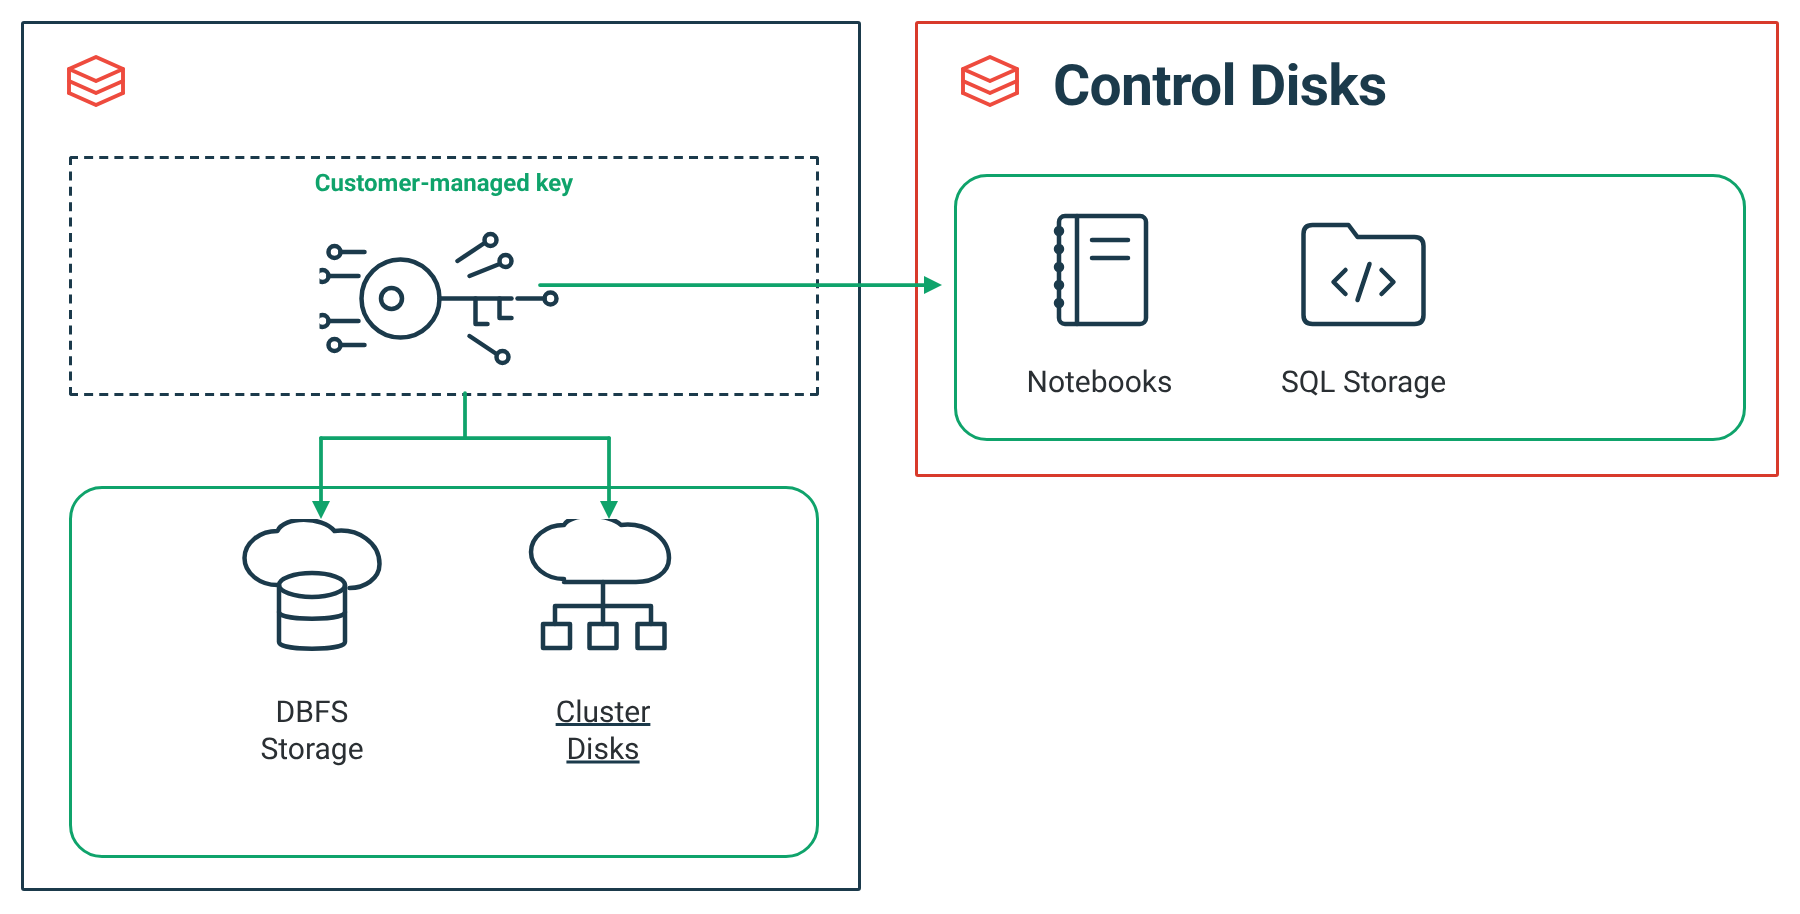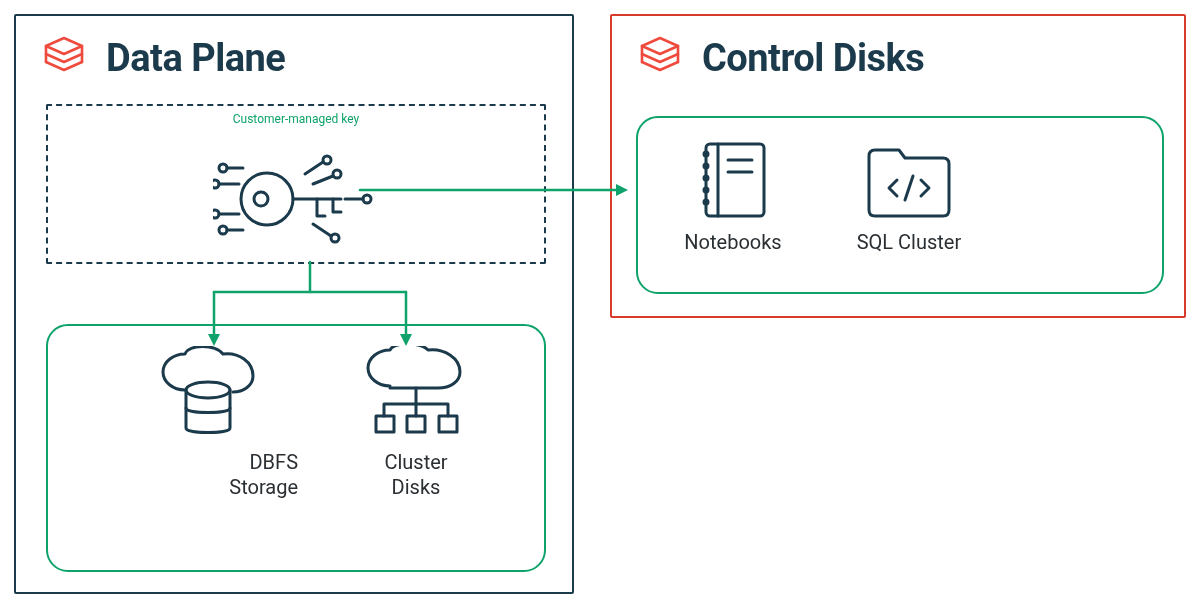--- a/index.html
+++ b/index.html
@@ -108,7 +108,6 @@
         </g>
       </svg>
     </span>
-    <span class="plane-title">Data Plane</span>
   </div>
 
   <div class="cmk-box">

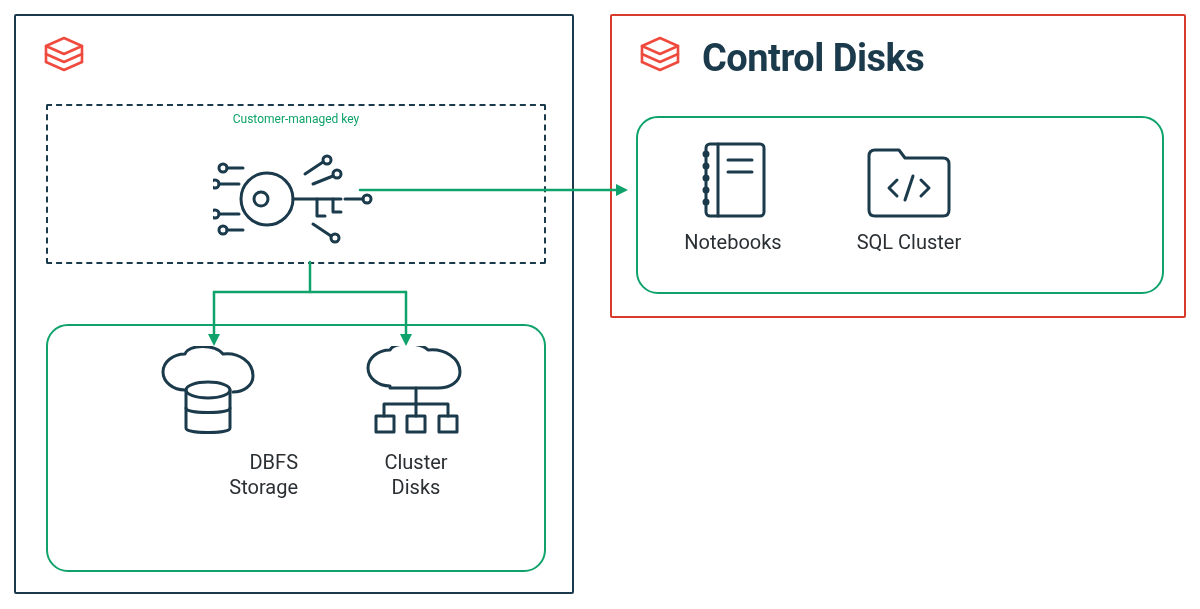--- a/index.html
+++ b/index.html
@@ -18,8 +18,8 @@
     letter-spacing:-0.5px;
   }
   .cmk-label {
-    font-size:12px;
-    font-weight:400;
+    font-size:16px;
+    font-weight:700;
     color:#0fa36b;
     text-align:center;
   }

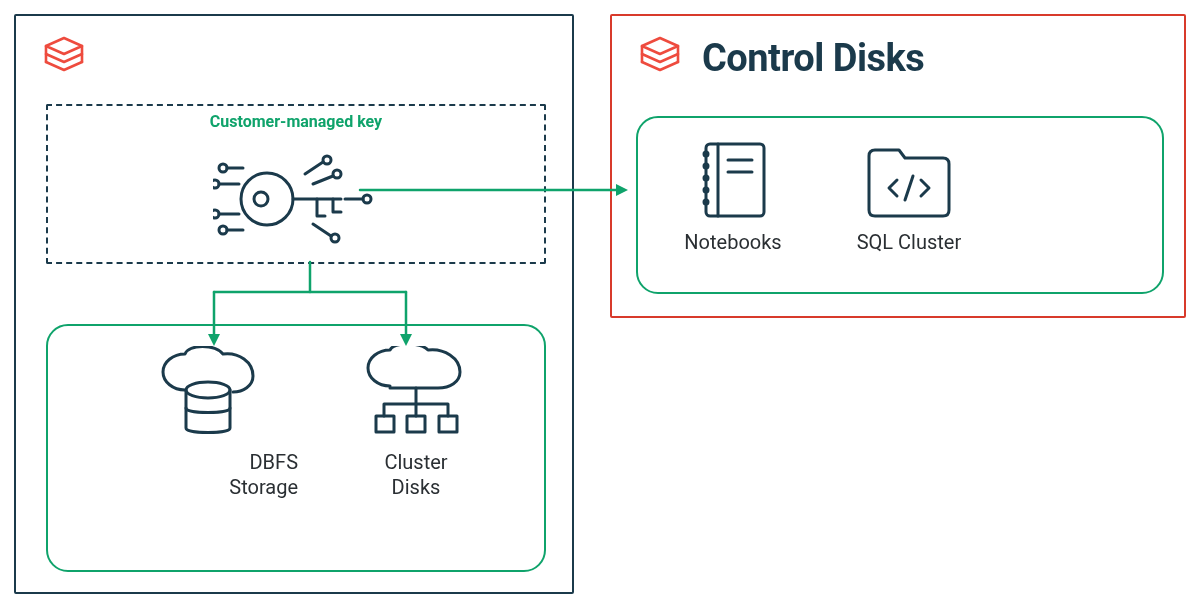--- a/index.html
+++ b/index.html
@@ -29,6 +29,7 @@
     color:#2a2f33;
     text-align:center;
     line-height:1.25;
+    margin-top:12px;
   }
   
   .data-plane {

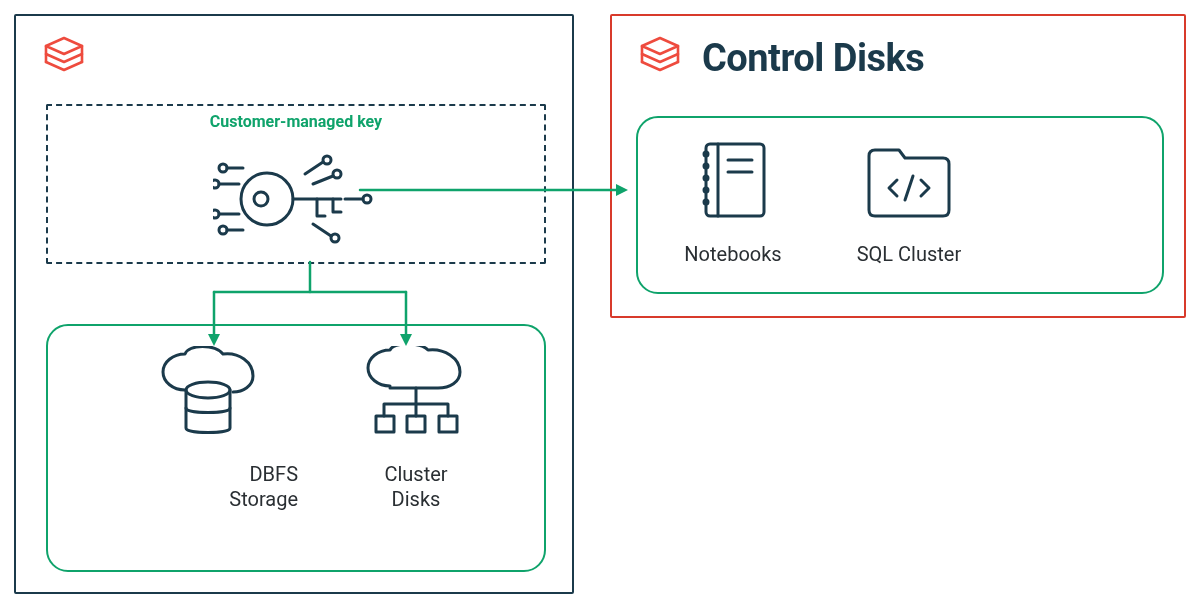--- a/index.html
+++ b/index.html
@@ -239,7 +239,7 @@
           </g>
         </svg>
       </span>
-      <div class="item-label">SQL Cluster</div>
+      <div class="item-label">SQL Storage</div>
     </div>
 
   </div>

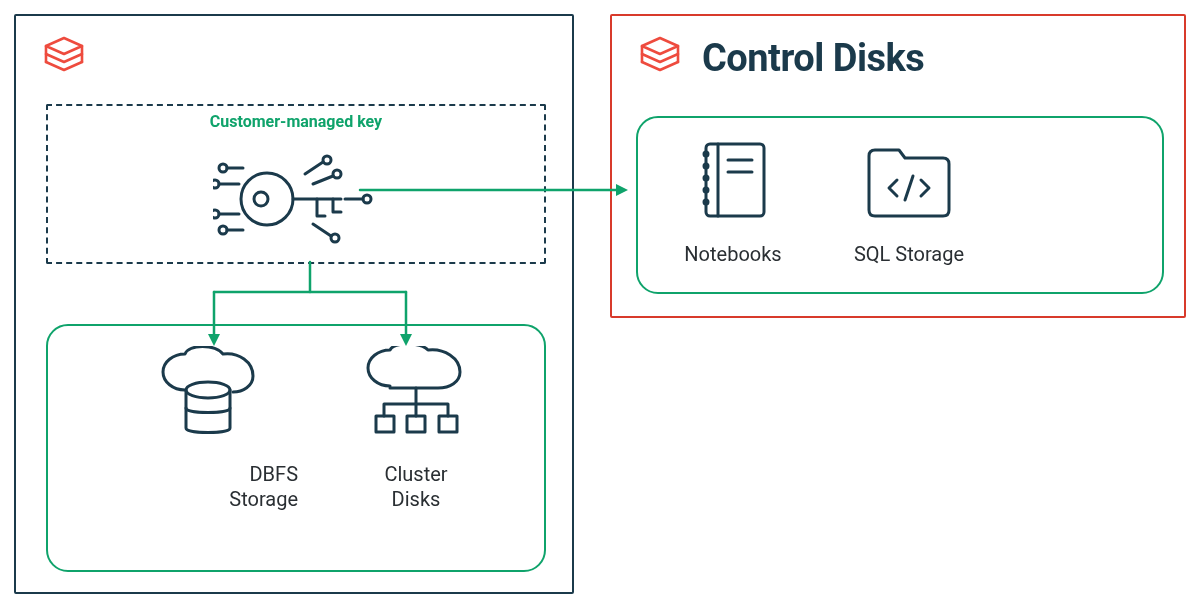--- a/index.html
+++ b/index.html
@@ -162,7 +162,7 @@
           </g>
         </svg>
       </span>
-      <div class="item-label" style="white-space:pre-line;text-align:right;">DBFS
+      <div class="item-label" style="white-space:pre-line;">DBFS
 Storage</div>
     </div>
 

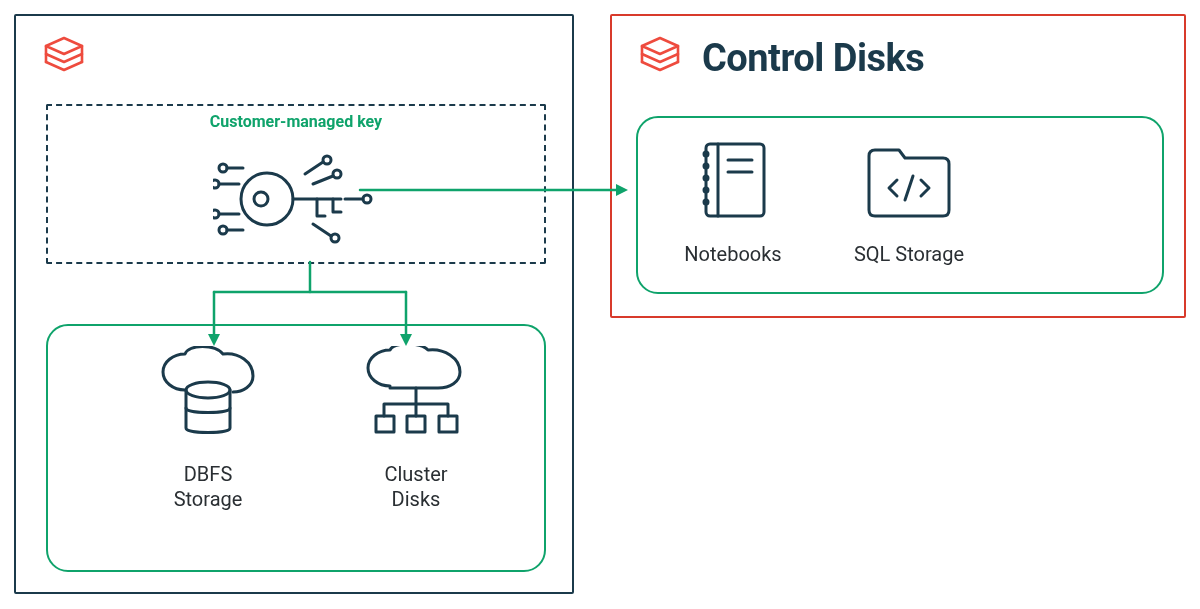--- a/index.html
+++ b/index.html
@@ -166,7 +166,7 @@
 Storage</div>
     </div>
 
-    <div class="dp-item" style="left:278px; top:20px;">
+    <div class="dp-item" style="left:264px; top:20px;text-decoration:underline;">
       <span style="display:inline-block;">
         <svg width="120" height="100" viewBox="0 0 120 100">
           <g fill="none" stroke="#1b3a4b" stroke-width="3" stroke-linecap="round" stroke-linejoin="round">

